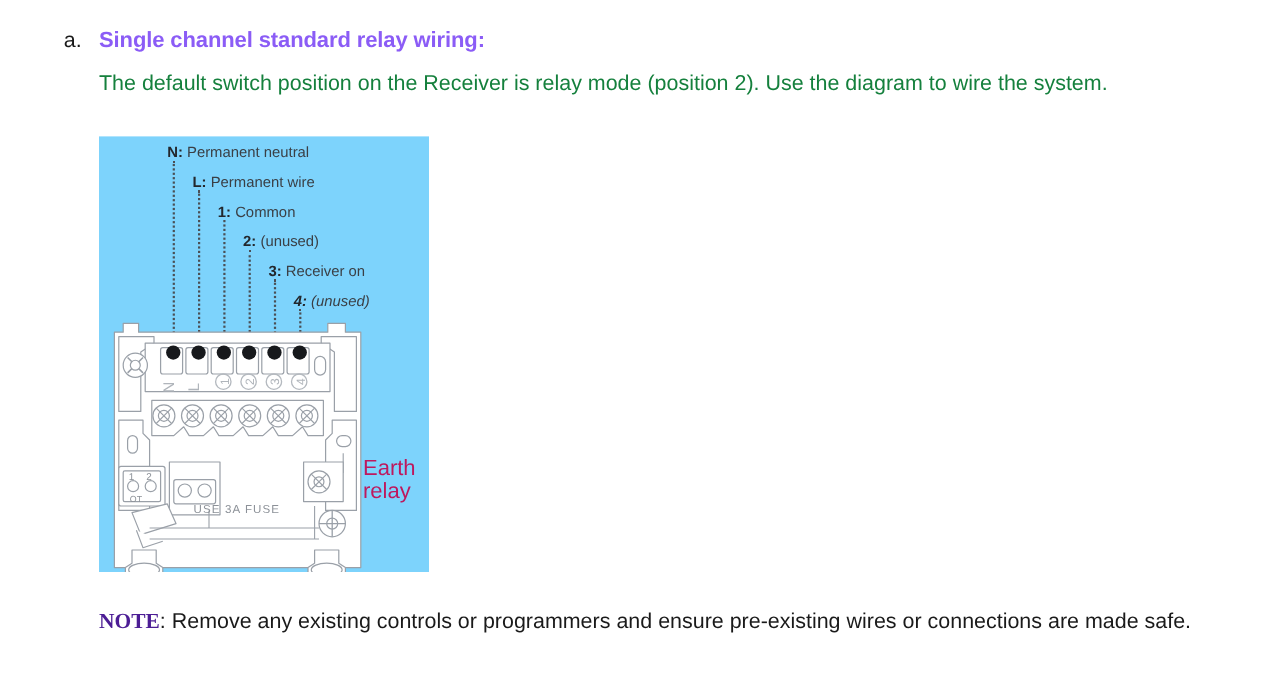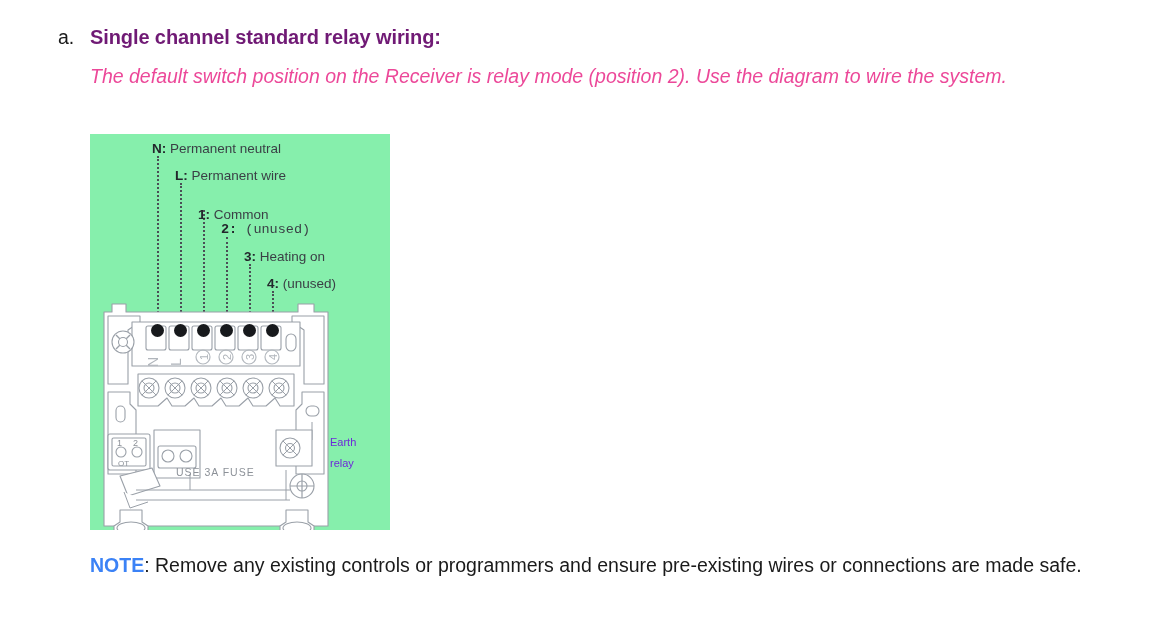--- a/index.html
+++ b/index.html
@@ -44,7 +44,7 @@
     font-weight: bold;
     line-height: 27px;
     letter-spacing: -0.1px;
-    color: #701a75;
+    color: #8b5cf6;
   }
   .para {
     font-size: 19.5px;

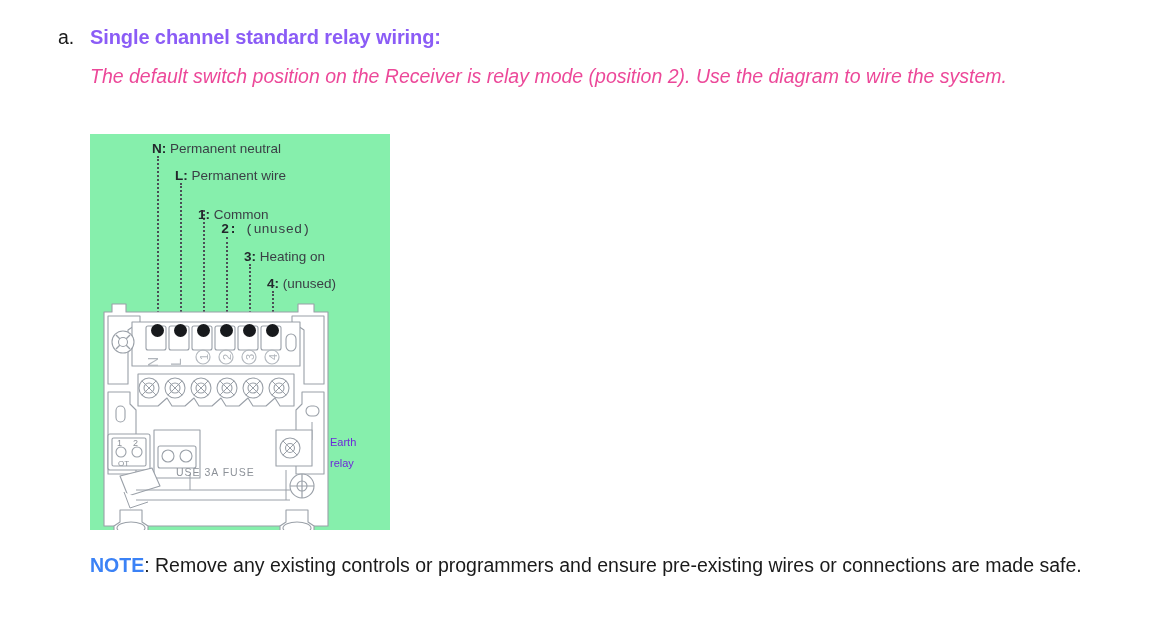--- a/index.html
+++ b/index.html
@@ -49,10 +49,9 @@
   .para {
     font-size: 19.5px;
     line-height: 35px;
-    color: #ec4899;
+    color: #15803d;
     margin-top: 8px;
     max-width: 990px;
-    font-style: italic;
   }
 
   .note {

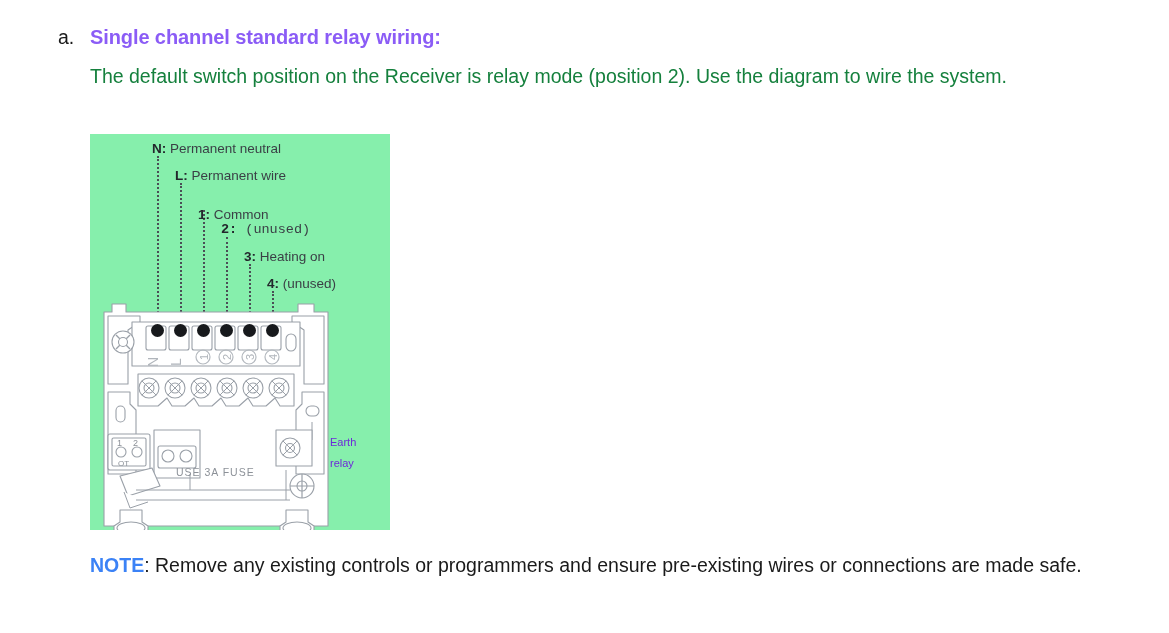--- a/index.html
+++ b/index.html
@@ -69,10 +69,10 @@
   .figure {
     position: absolute;
     left: 90px;
-    top: 134px;
+    top: 124px;
     width: 300px;
     height: 396px;
-    background: #86efac;
+    background: #7dd3fc;
     overflow: hidden;
   }
 

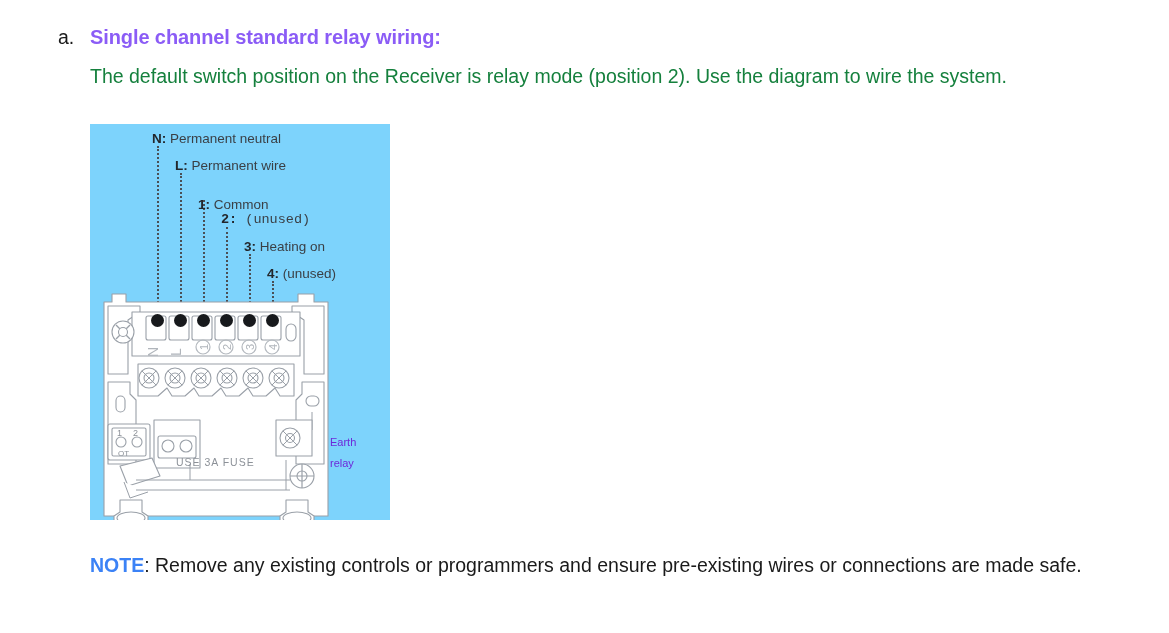--- a/index.html
+++ b/index.html
@@ -152,7 +152,7 @@
     <div class="callout" style="left:85px; top:35px;">
       <span class="key">L:</span><span> Permanent wire</span>
     </div>
-    <div class="callout" style="left:108px; top:62px;margin-top:12px;">
+    <div class="callout" style="left:108px; top:62px;">
       <span class="key">1:</span><span> Common</span>
     </div>
     <div class="callout" style="left:131px; top:89px;font-family:Liberation Mono, monospace;">

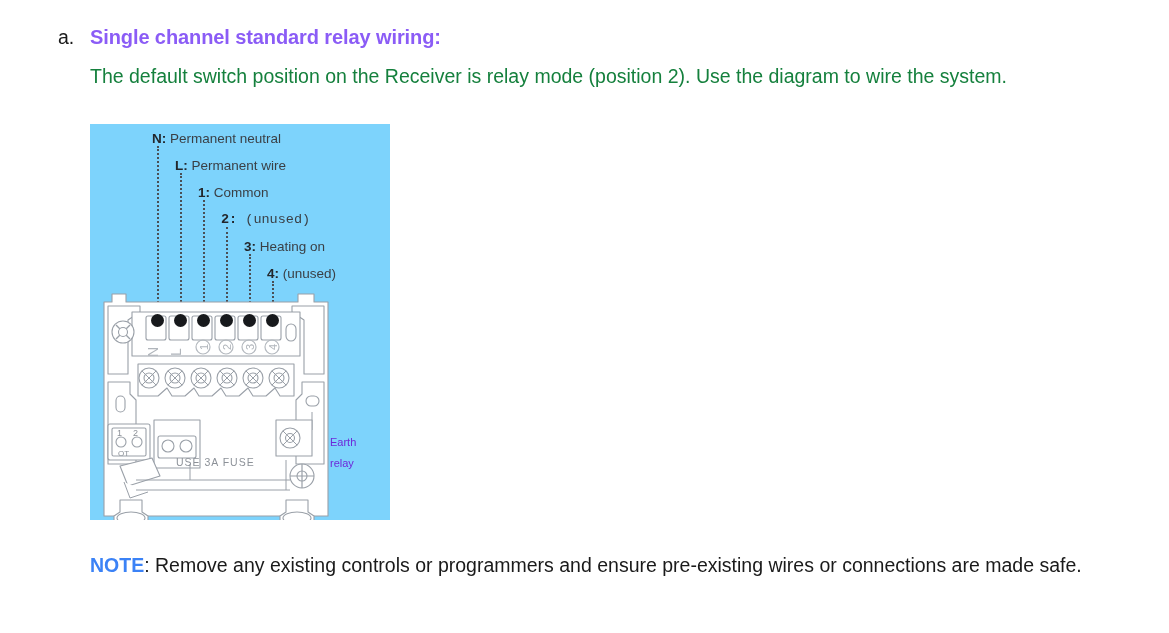--- a/index.html
+++ b/index.html
@@ -155,7 +155,7 @@
     <div class="callout" style="left:108px; top:62px;">
       <span class="key">1:</span><span> Common</span>
     </div>
-    <div class="callout" style="left:131px; top:89px;font-family:Liberation Mono, monospace;">
+    <div class="callout" style="left:131px; top:89px;">
       <span class="key">2:</span><span> (unused)</span>
     </div>
     <div class="callout" style="left:154px; top:116px;">

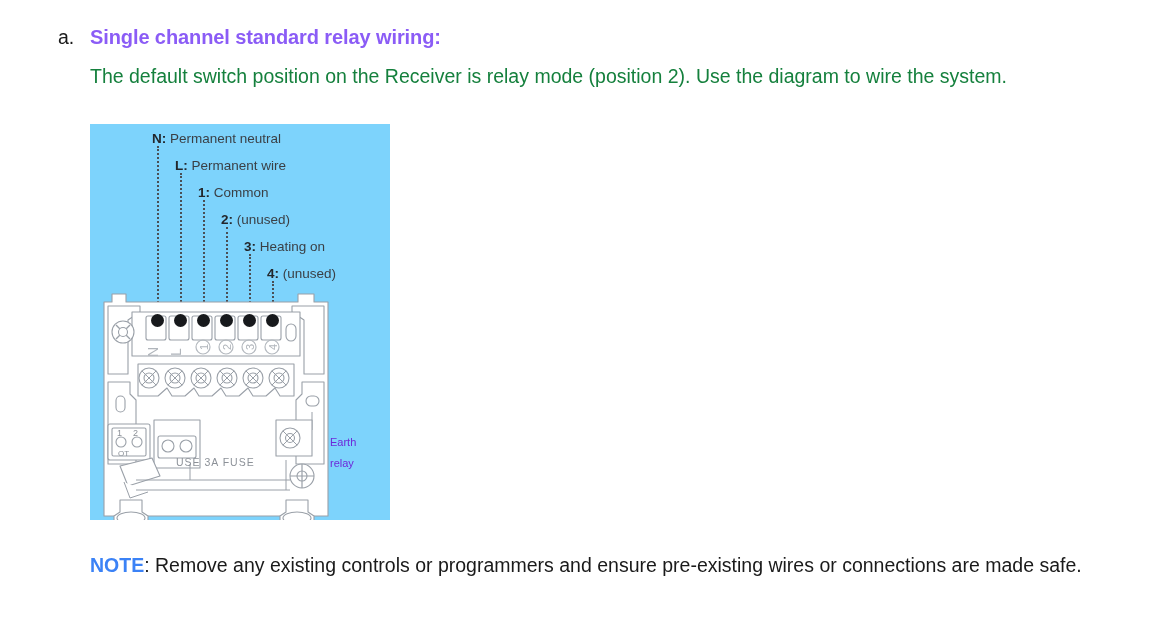--- a/index.html
+++ b/index.html
@@ -159,7 +159,7 @@
       <span class="key">2:</span><span> (unused)</span>
     </div>
     <div class="callout" style="left:154px; top:116px;">
-      <span class="key">3:</span><span> Heating on</span>
+      <span class="key">3:</span><span> Receiver on</span>
     </div>
     <div class="callout" style="left:177px; top:143px;">
       <span class="key">4:</span><span> (unused)</span>

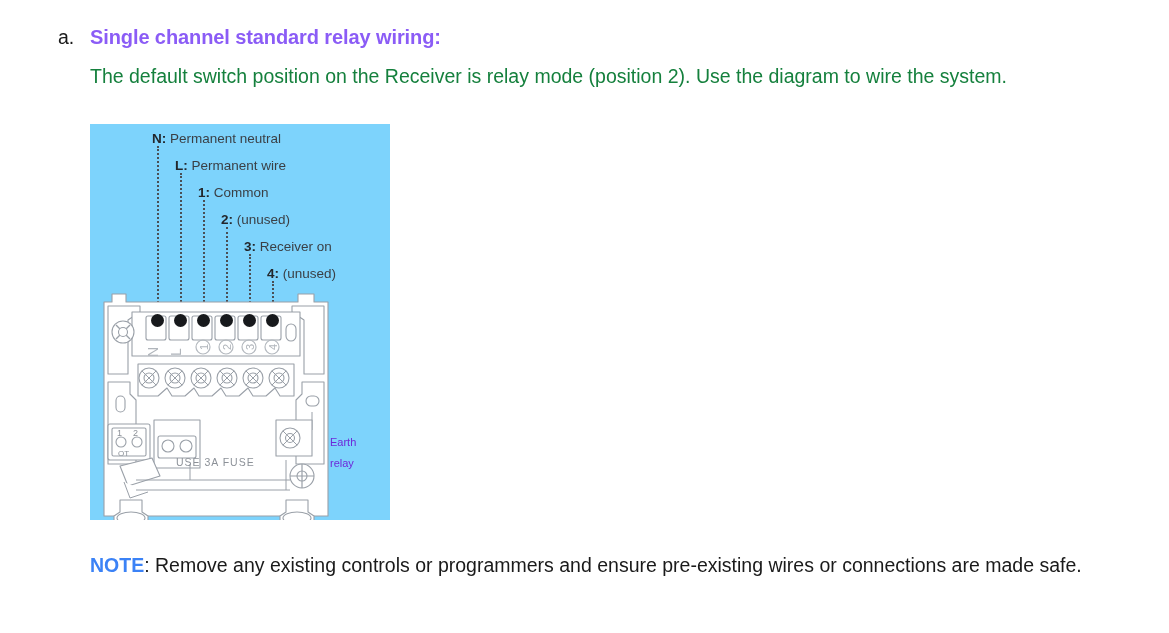--- a/index.html
+++ b/index.html
@@ -161,7 +161,7 @@
     <div class="callout" style="left:154px; top:116px;">
       <span class="key">3:</span><span> Receiver on</span>
     </div>
-    <div class="callout" style="left:177px; top:143px;">
+    <div class="callout" style="left:177px; top:143px;font-style:italic;">
       <span class="key">4:</span><span> (unused)</span>
     </div>
 

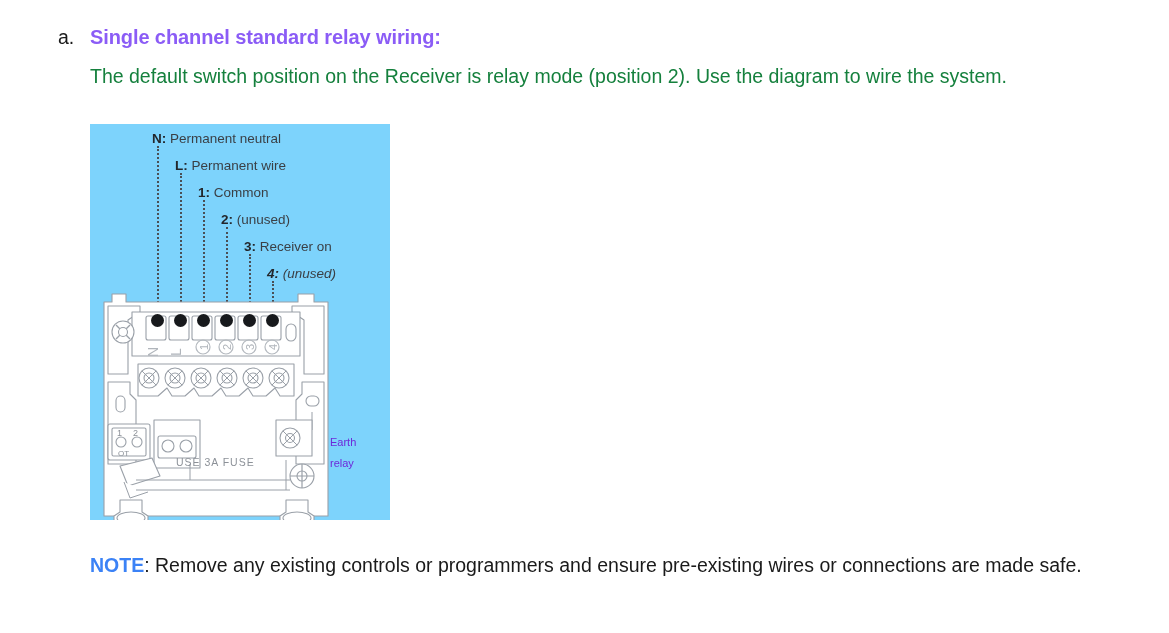--- a/index.html
+++ b/index.html
@@ -117,10 +117,10 @@
   .earth-label {
     position: absolute;
     left: 330px;
-    top: 432px;
-    font-size: 11px;
+    top: 416px;
+    font-size: 20px;
     line-height: 21px;
-    color: #6d28d9;
+    color: #be185d;
     white-space: nowrap;
   }
 </style>

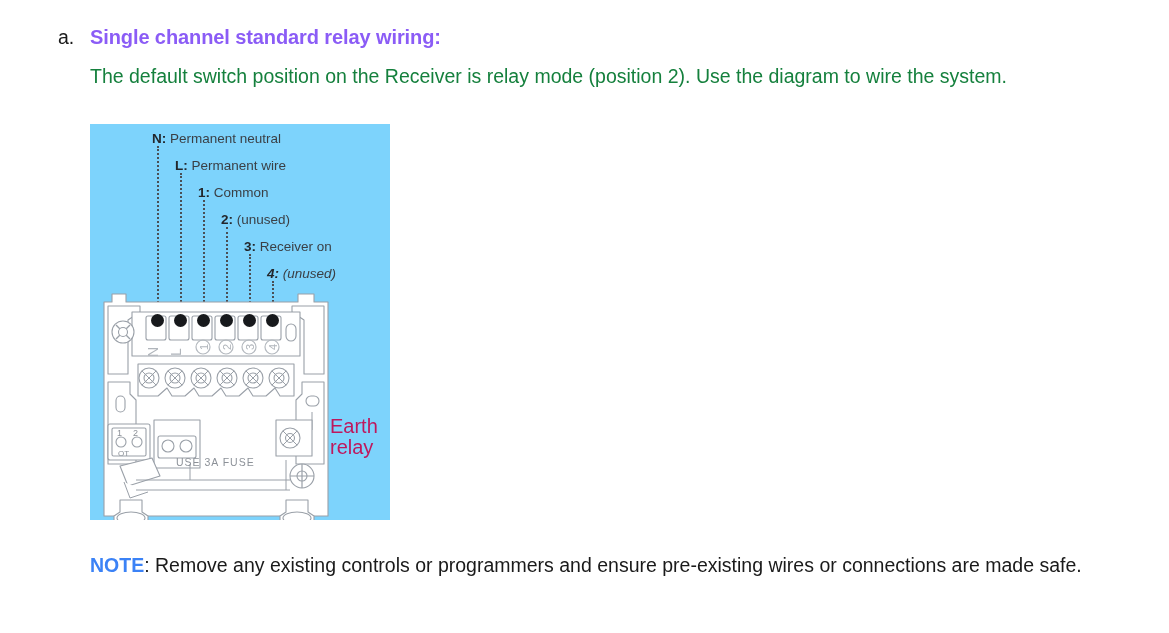--- a/index.html
+++ b/index.html
@@ -63,7 +63,7 @@
     line-height: 35px;
     color: #1a1a1a;
   }
-  .note b { font-weight: bold; color: #3b82f6; }
+  .note b { font-weight: bold; color: #4c1d95; font-family: Liberation Serif, serif; }
 
   
   .figure {

